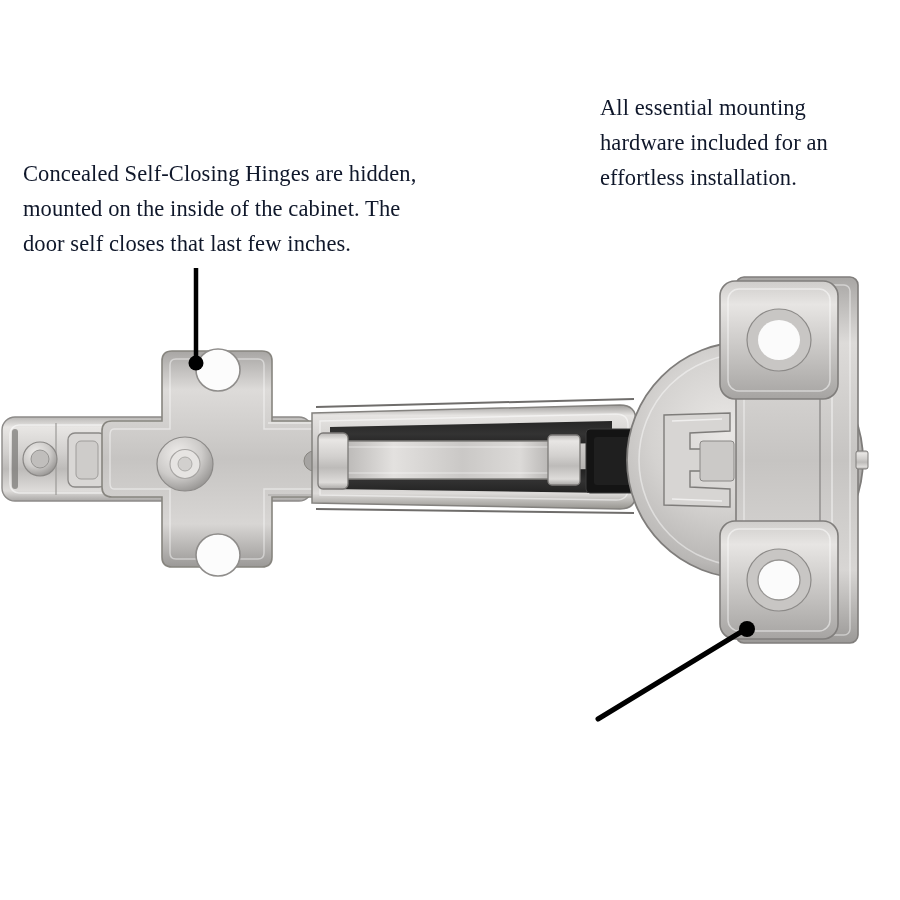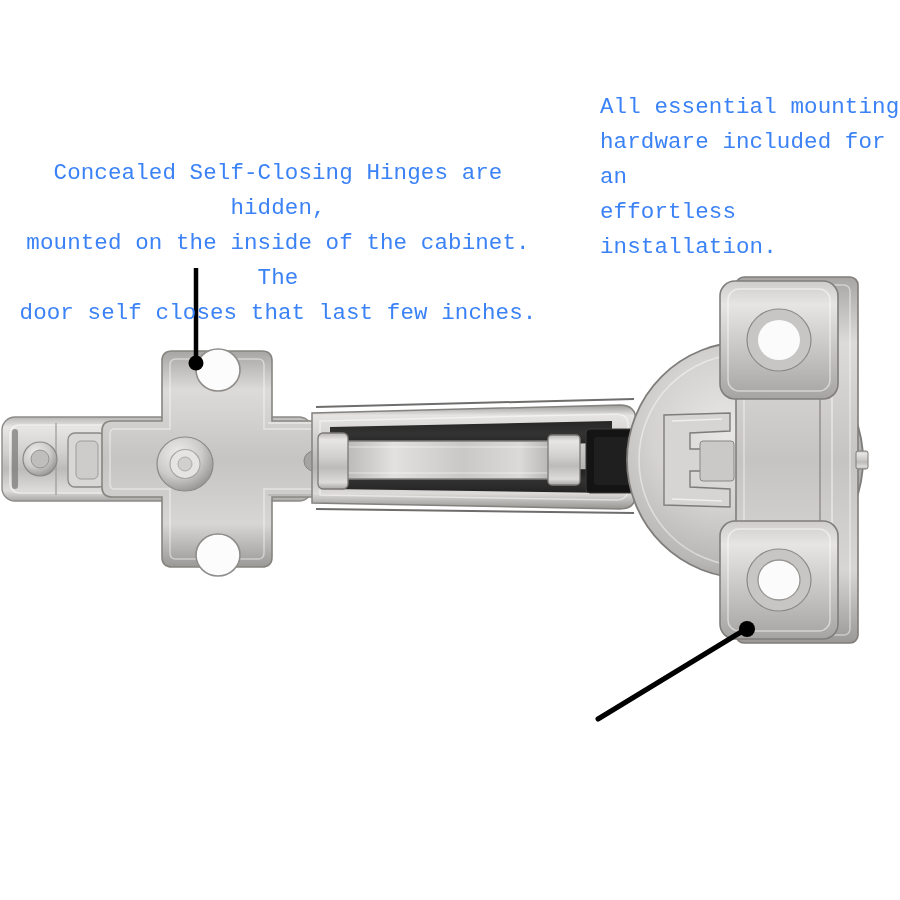--- a/index.html
+++ b/index.html
@@ -20,8 +20,8 @@
   
   .callout {
     position: absolute;
-    color: #3b82f6;
-    font-family: Liberation Mono, monospace;
+    color: #0f172a;
+    font-family: Liberation Serif, serif;
     font-weight: 400;
     font-size: 22.5px;
     line-height: 35px;

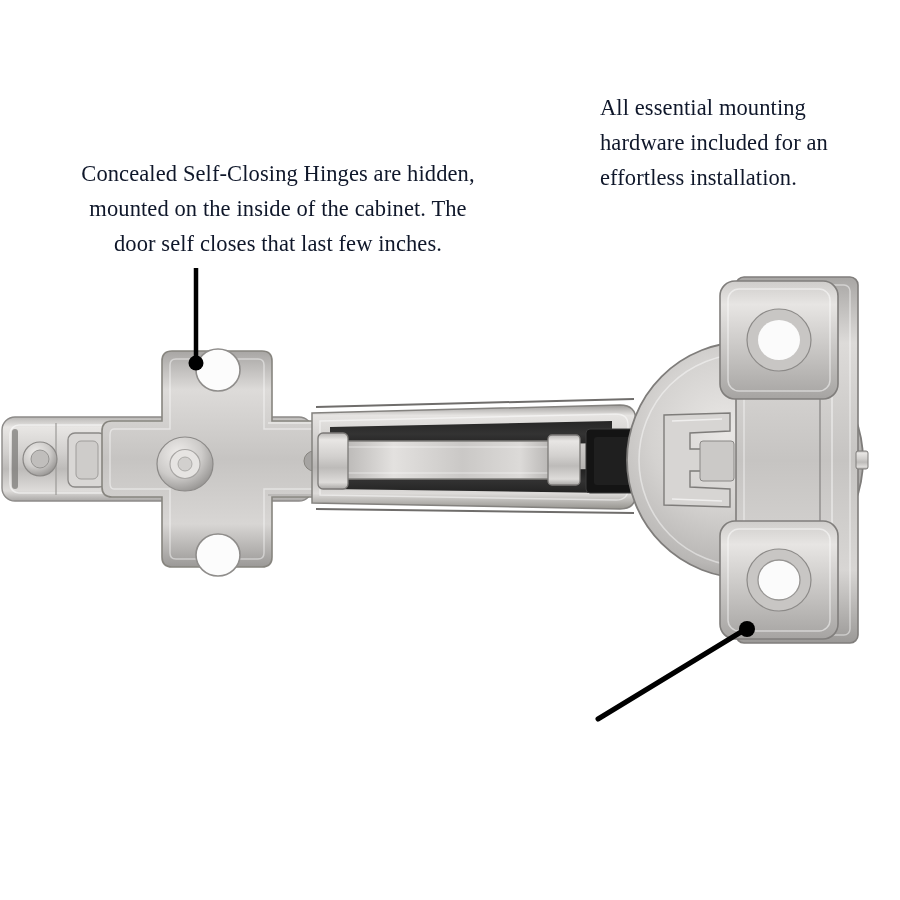--- a/index.html
+++ b/index.html
@@ -29,7 +29,7 @@
     white-space: pre-line;
     -webkit-font-smoothing: antialiased;
   }
-  #callout-hinges   { left: 8px;  top: 156px; width: 540px; text-align: center; }
+  #callout-hinges   { left: 23px;  top: 156px; width: 540px; }
   #callout-hardware { left: 600px; top: 90px;  width: 300px; }
   #callout-finish   { left: 57px;  top: 663px; width: 560px; }
 

